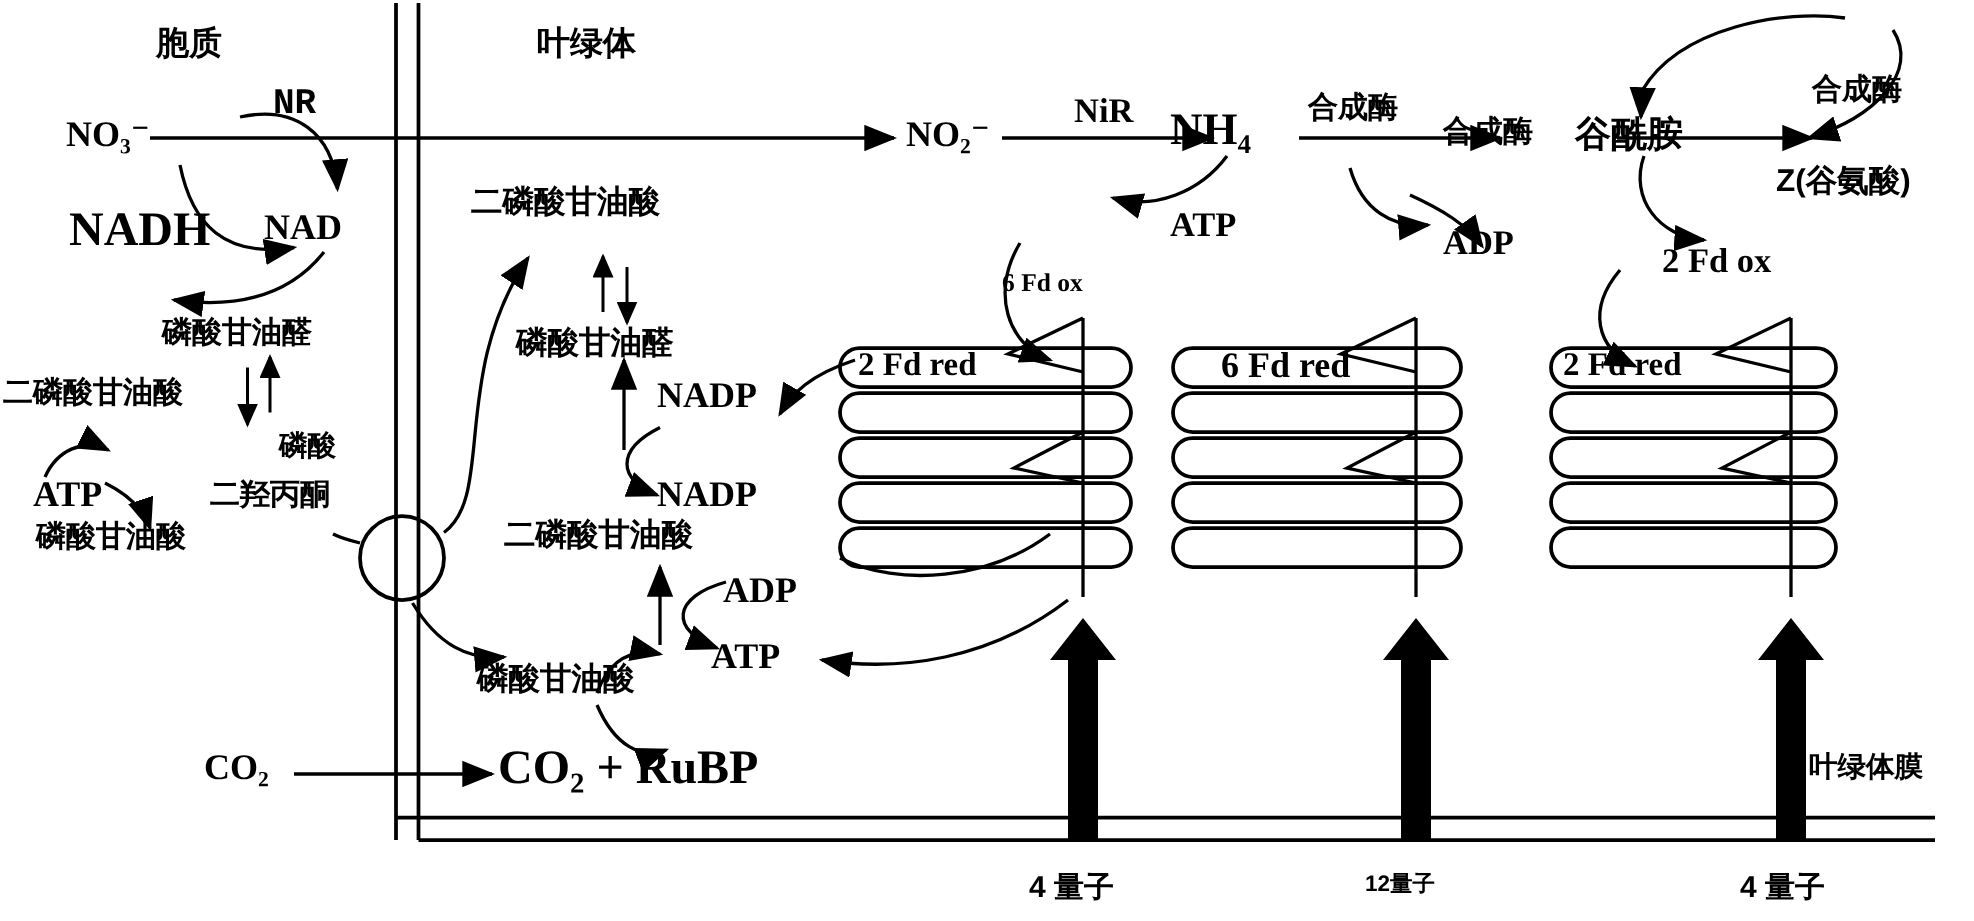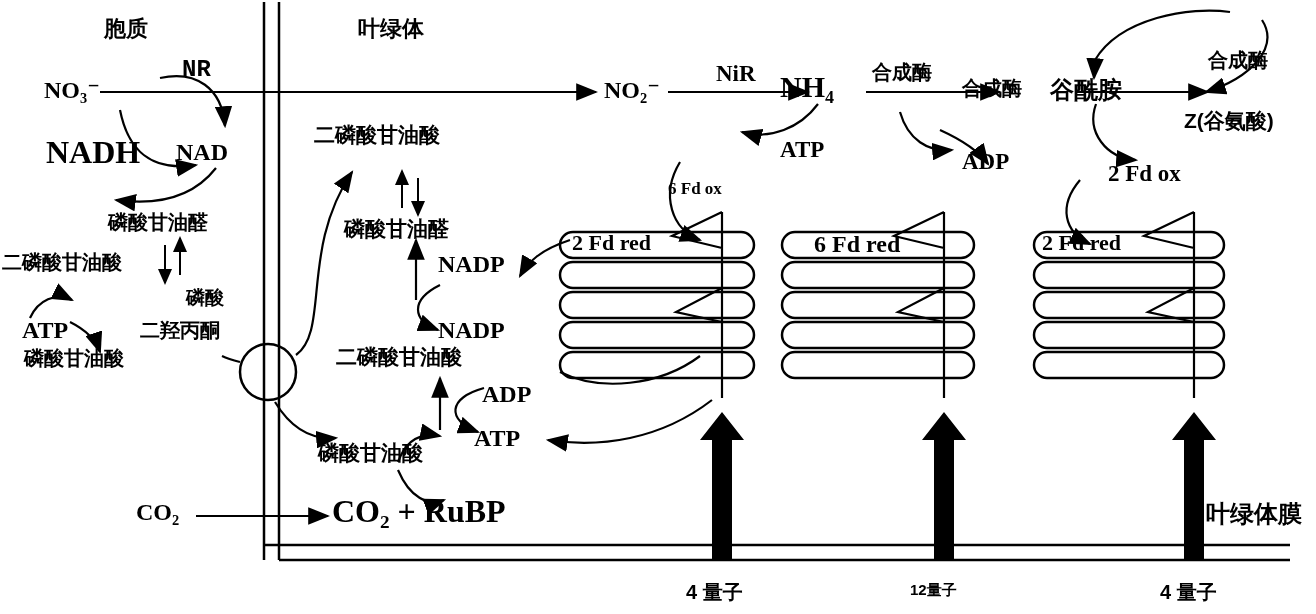--- a/index.html
+++ b/index.html
@@ -123,7 +123,7 @@
 
   <div class="lbl cn" style="left:104px;top:18px;font-size:22px;">胞质</div>
   <div class="lbl cn" style="left:358px;top:18px;font-size:22px;">叶绿体</div>
-  <div class="lbl cn" style="left:1206px;top:502px;font-size:24px;">叶绿体膜</div>
+  <div class="lbl cn" style="left:1206px;top:502px;font-size:19px;">叶绿体膜</div>
 
   <div class="lbl en" style="left:44px;top:78px;font-size:24px;">NO₃⁻</div>
   <div class="lbl en" style="left:182px;top:58px;font-size:24px;font-family:Liberation Mono, monospace;">NR</div>

